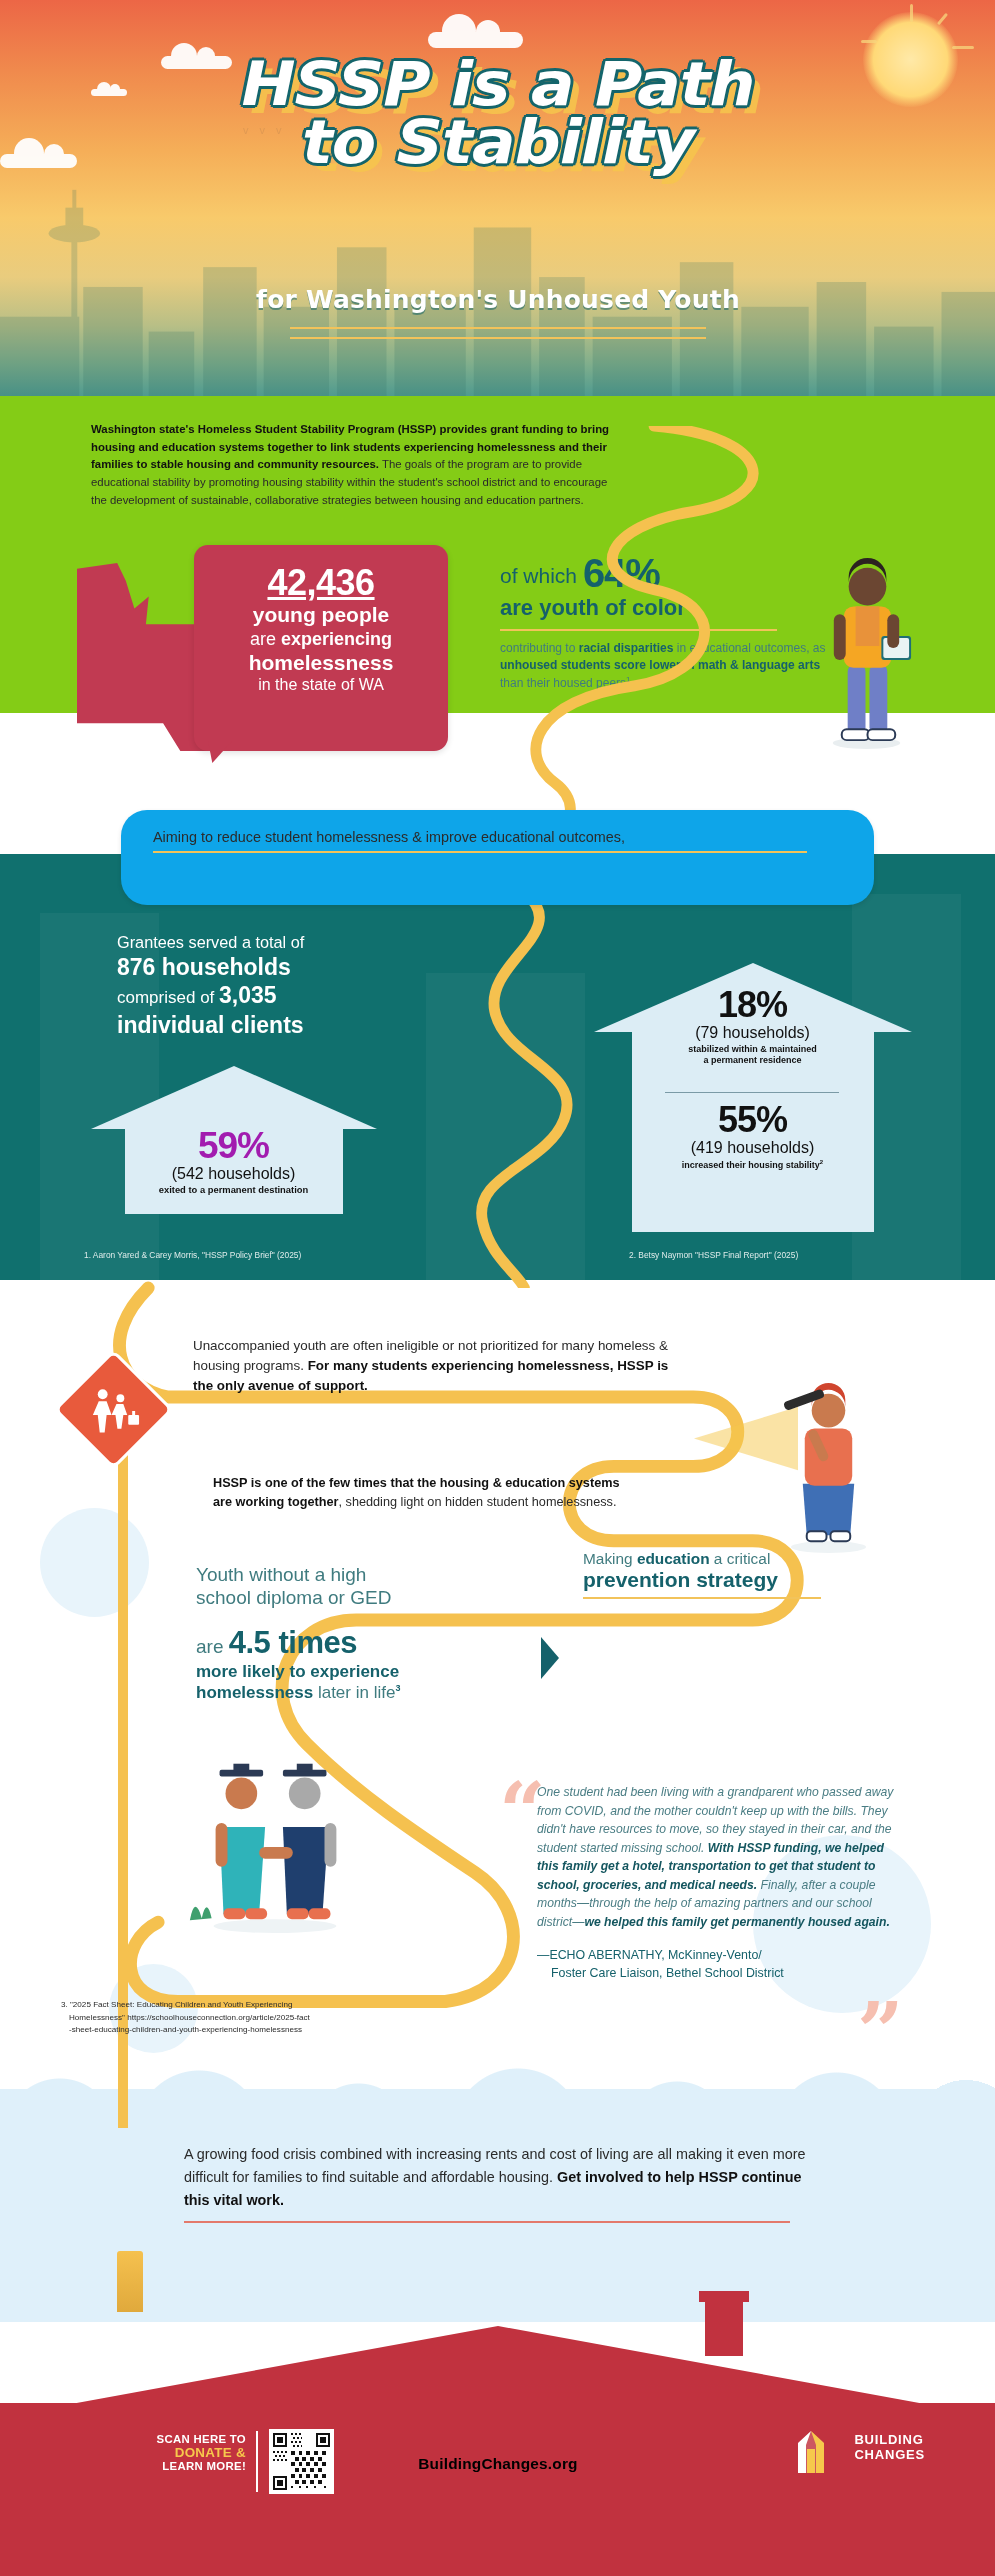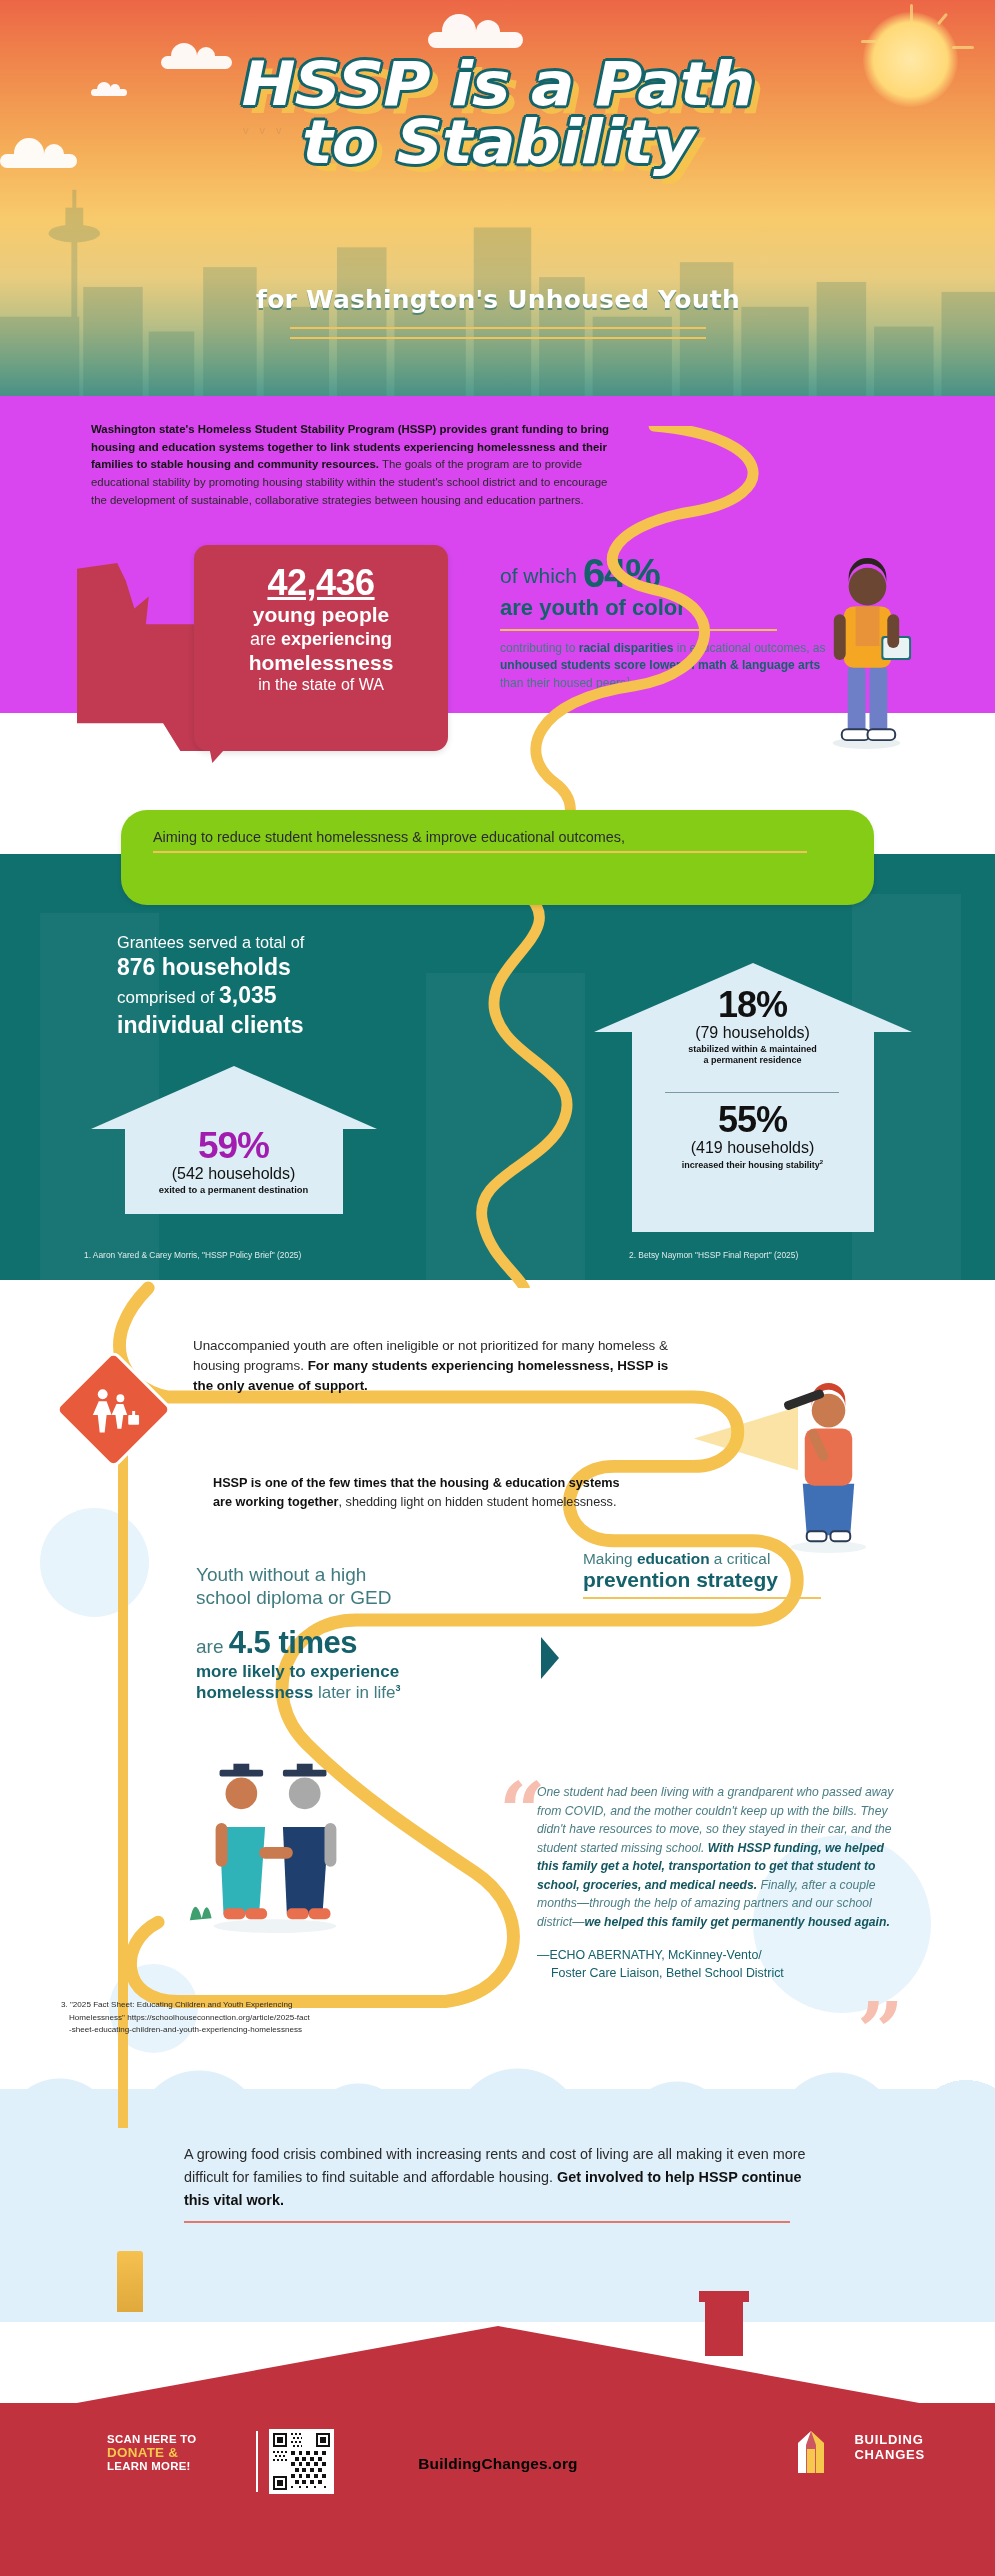--- a/index.html
+++ b/index.html
@@ -75,7 +75,7 @@
 
   
   .intro {
-    position:absolute; left:0; top:396px; width:996px; height:317px; background:#d946ef;
+    position:absolute; left:0; top:396px; width:996px; height:317px; background:#84cc16;
   }
   .intro p {
     position:absolute; left:91px; top:25px; width:535px;

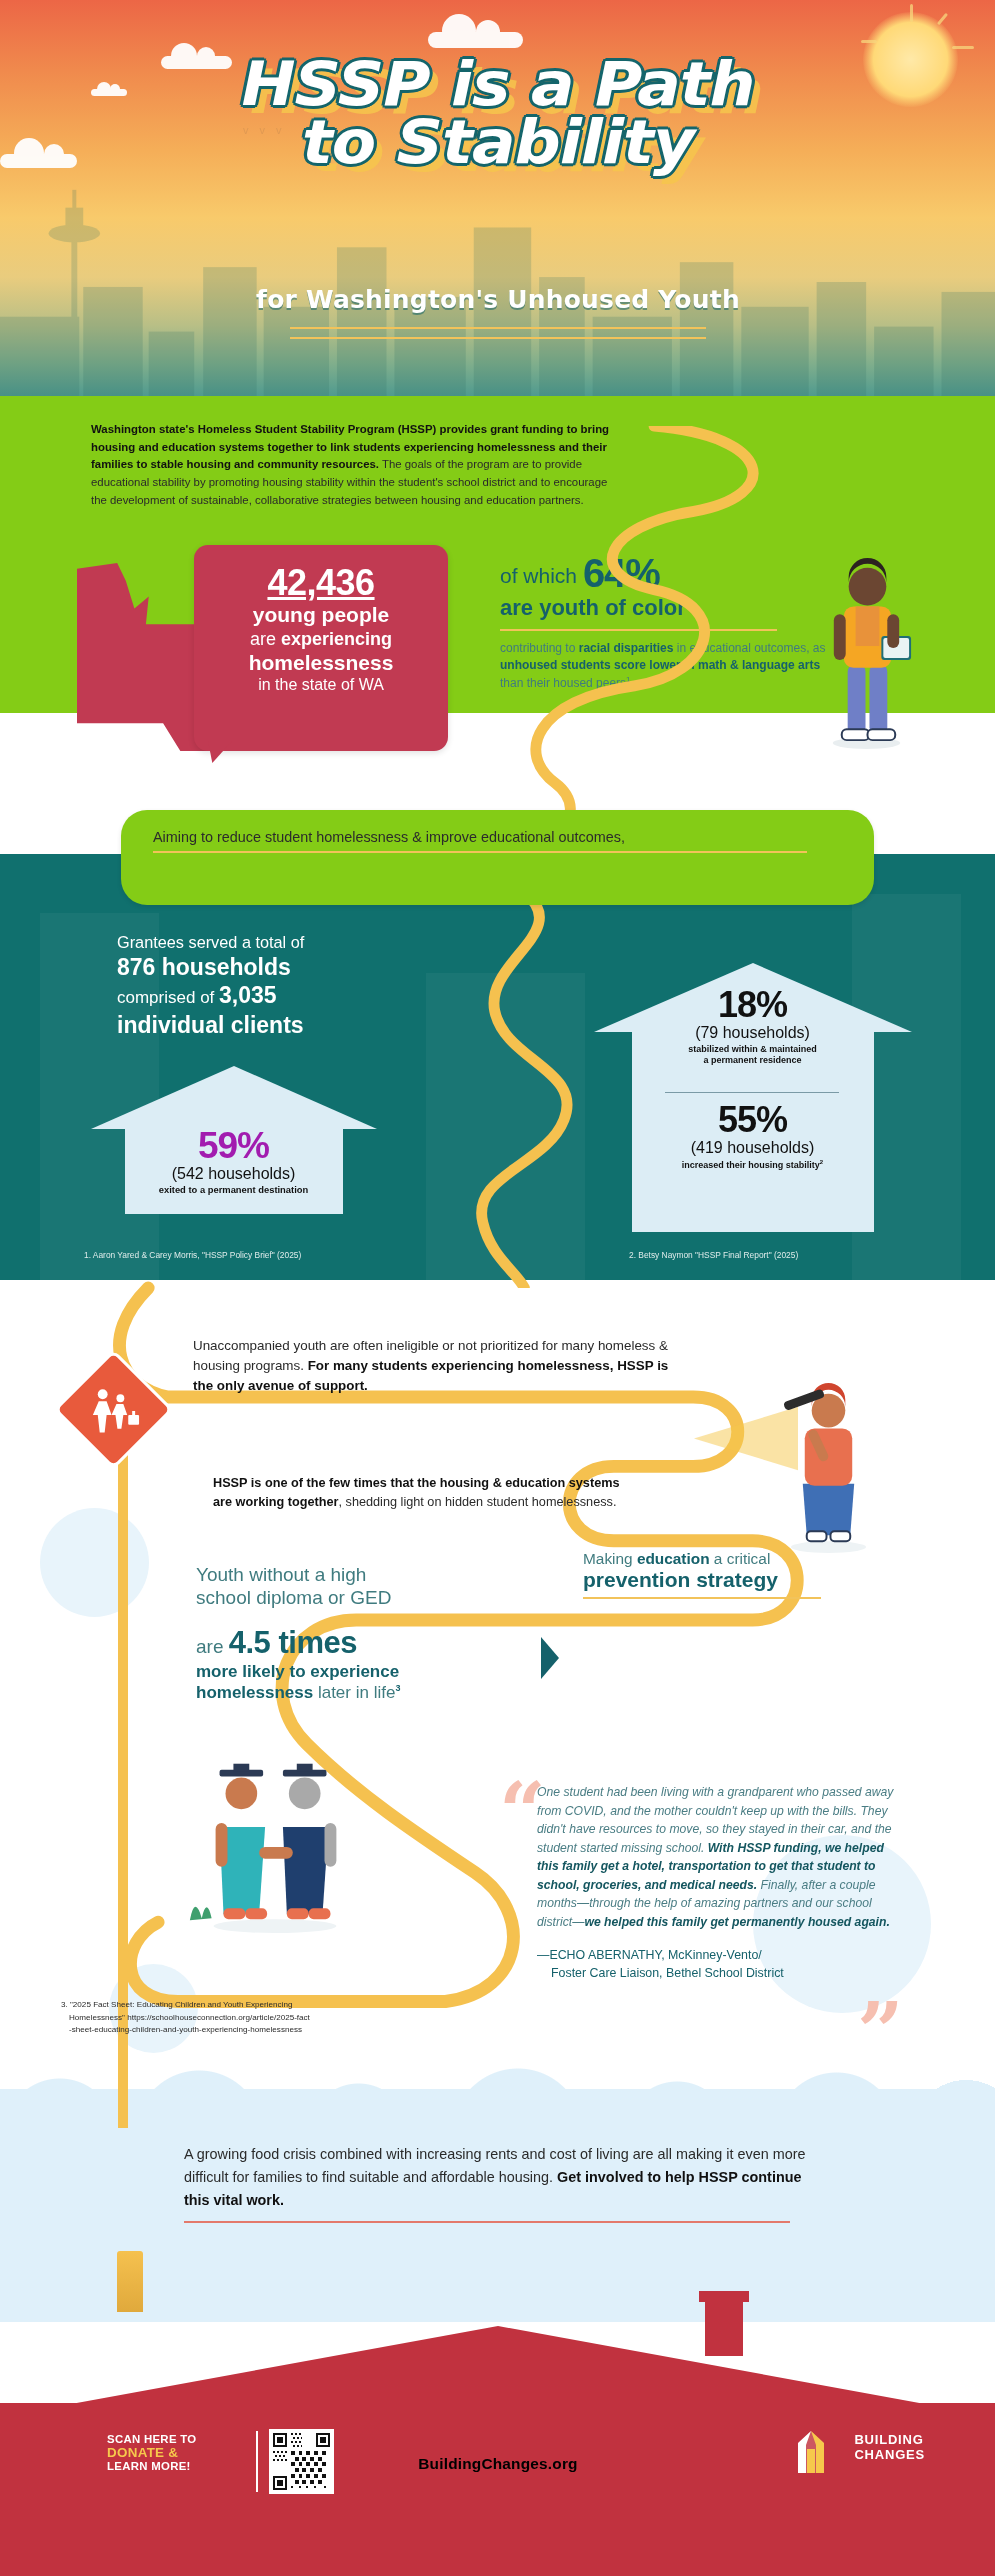--- a/index.html
+++ b/index.html
@@ -122,7 +122,7 @@
   
   .banner {
     position:absolute; left:121px; top:810px; width:753px; height:95px;
-    background:#84cc16; border-radius:26px; z-index:6;
+    background:#0ea5e9; border-radius:26px; z-index:6;
     box-shadow:0 2px 5px rgba(0,0,0,.10);
     padding:19px 30px 0 32px;
   }

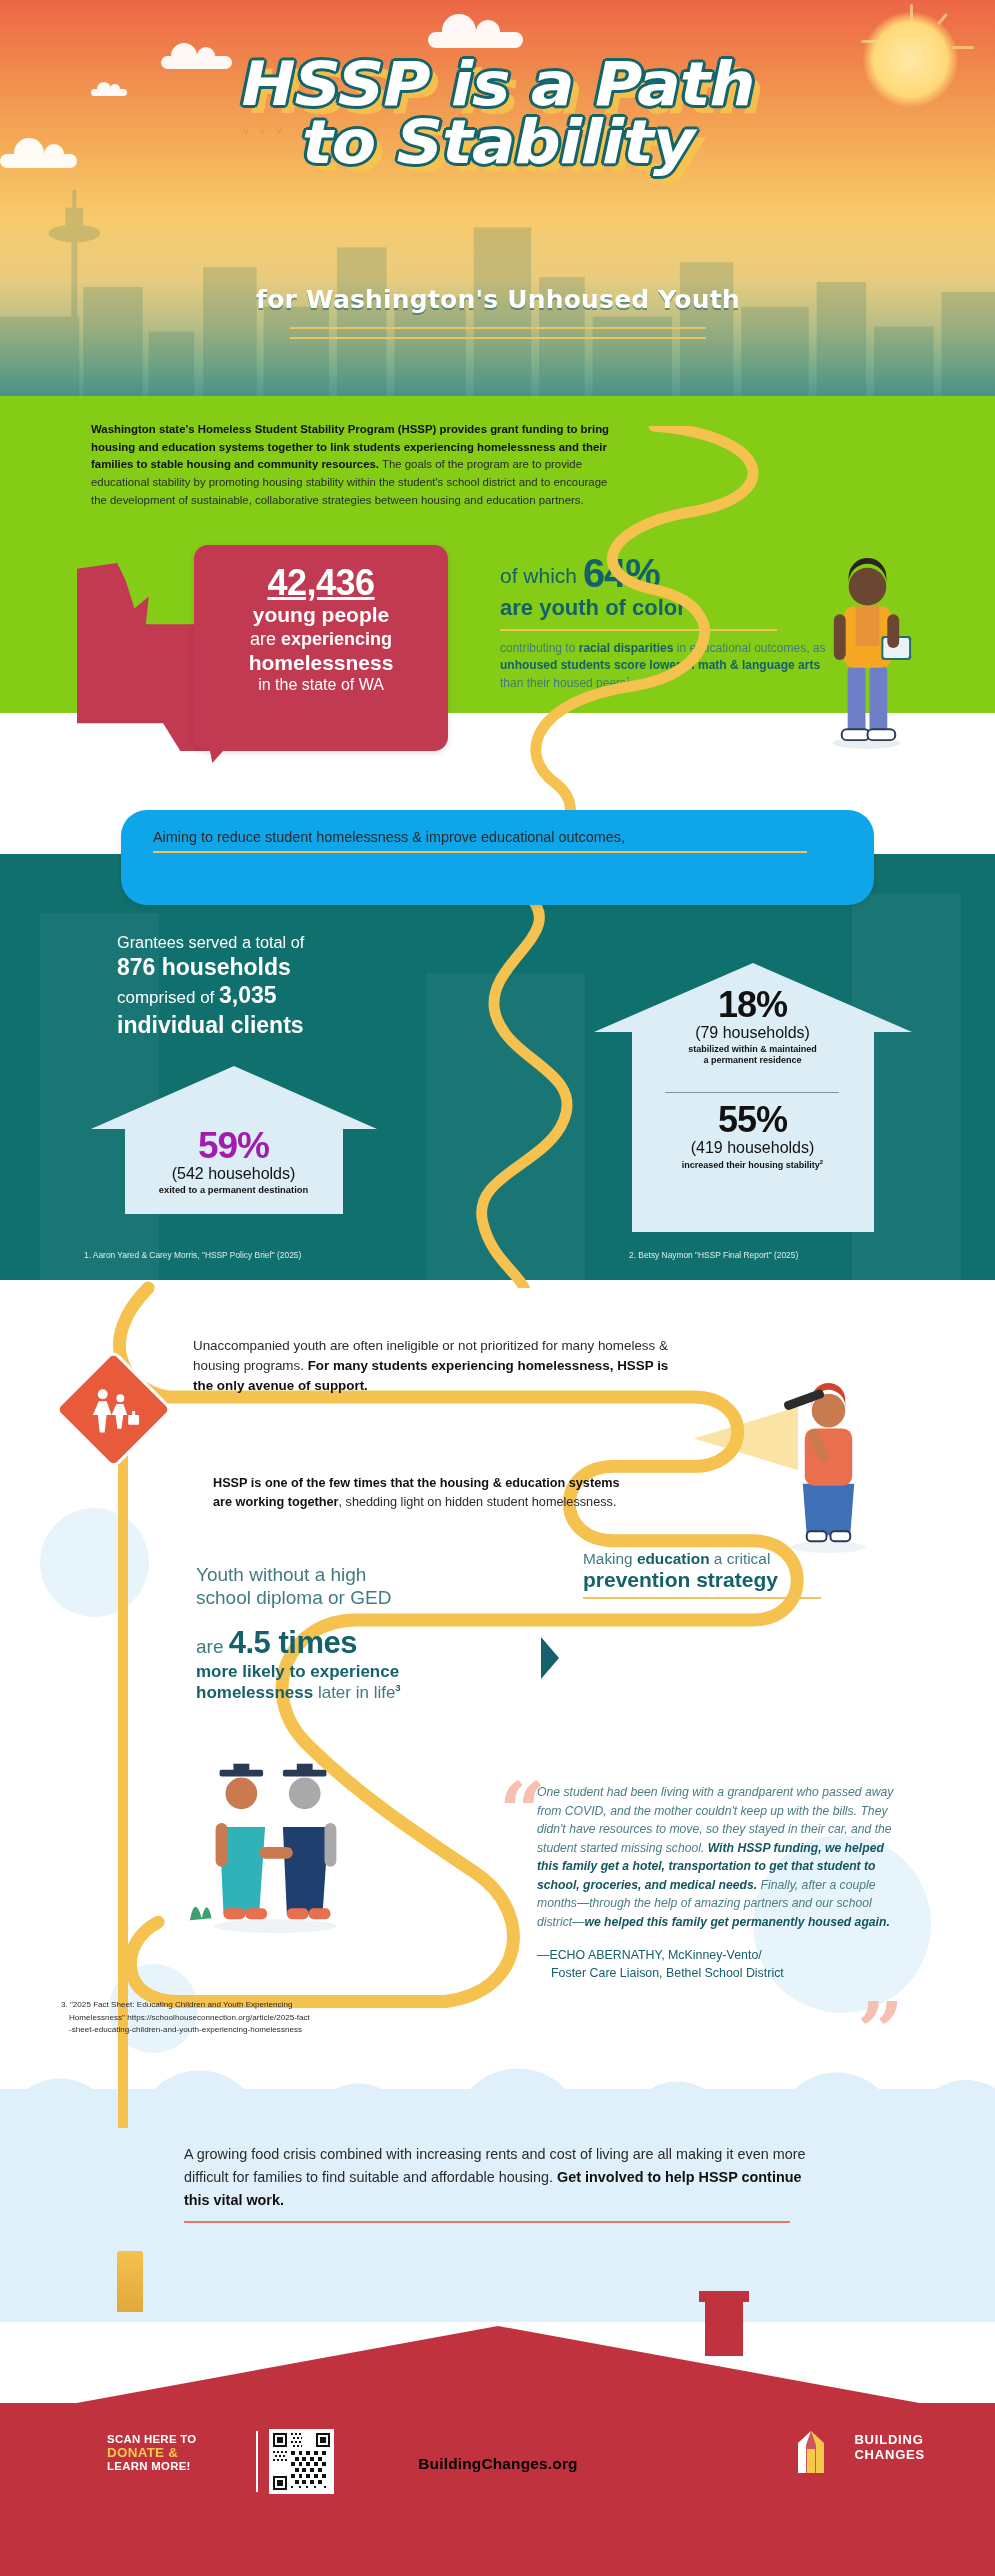--- a/index.html
+++ b/index.html
@@ -263,7 +263,7 @@
           background:linear-gradient(180deg,#f5c14f,#e0a93c); border-radius:3px 3px 0 0; }
 
   .footer { position:absolute; left:0; top:2403px; width:996px; height:173px; background:#c1323f; }
-  .scan { position:absolute; left:107px; top:30px; width:139px; color:#fff; text-align:left; }
+  .scan { position:absolute; left:107px; top:30px; width:139px; color:#fff; text-align:right; }
   .scan .s1 { font-size:11.4px; font-weight:700; letter-spacing:0.3px; }
   .scan .s2 { font-size:13.4px; font-weight:700; color:#f6c84c; letter-spacing:0.3px;}
   .scan .s3 { font-size:11.4px; font-weight:700; letter-spacing:0.3px;}

